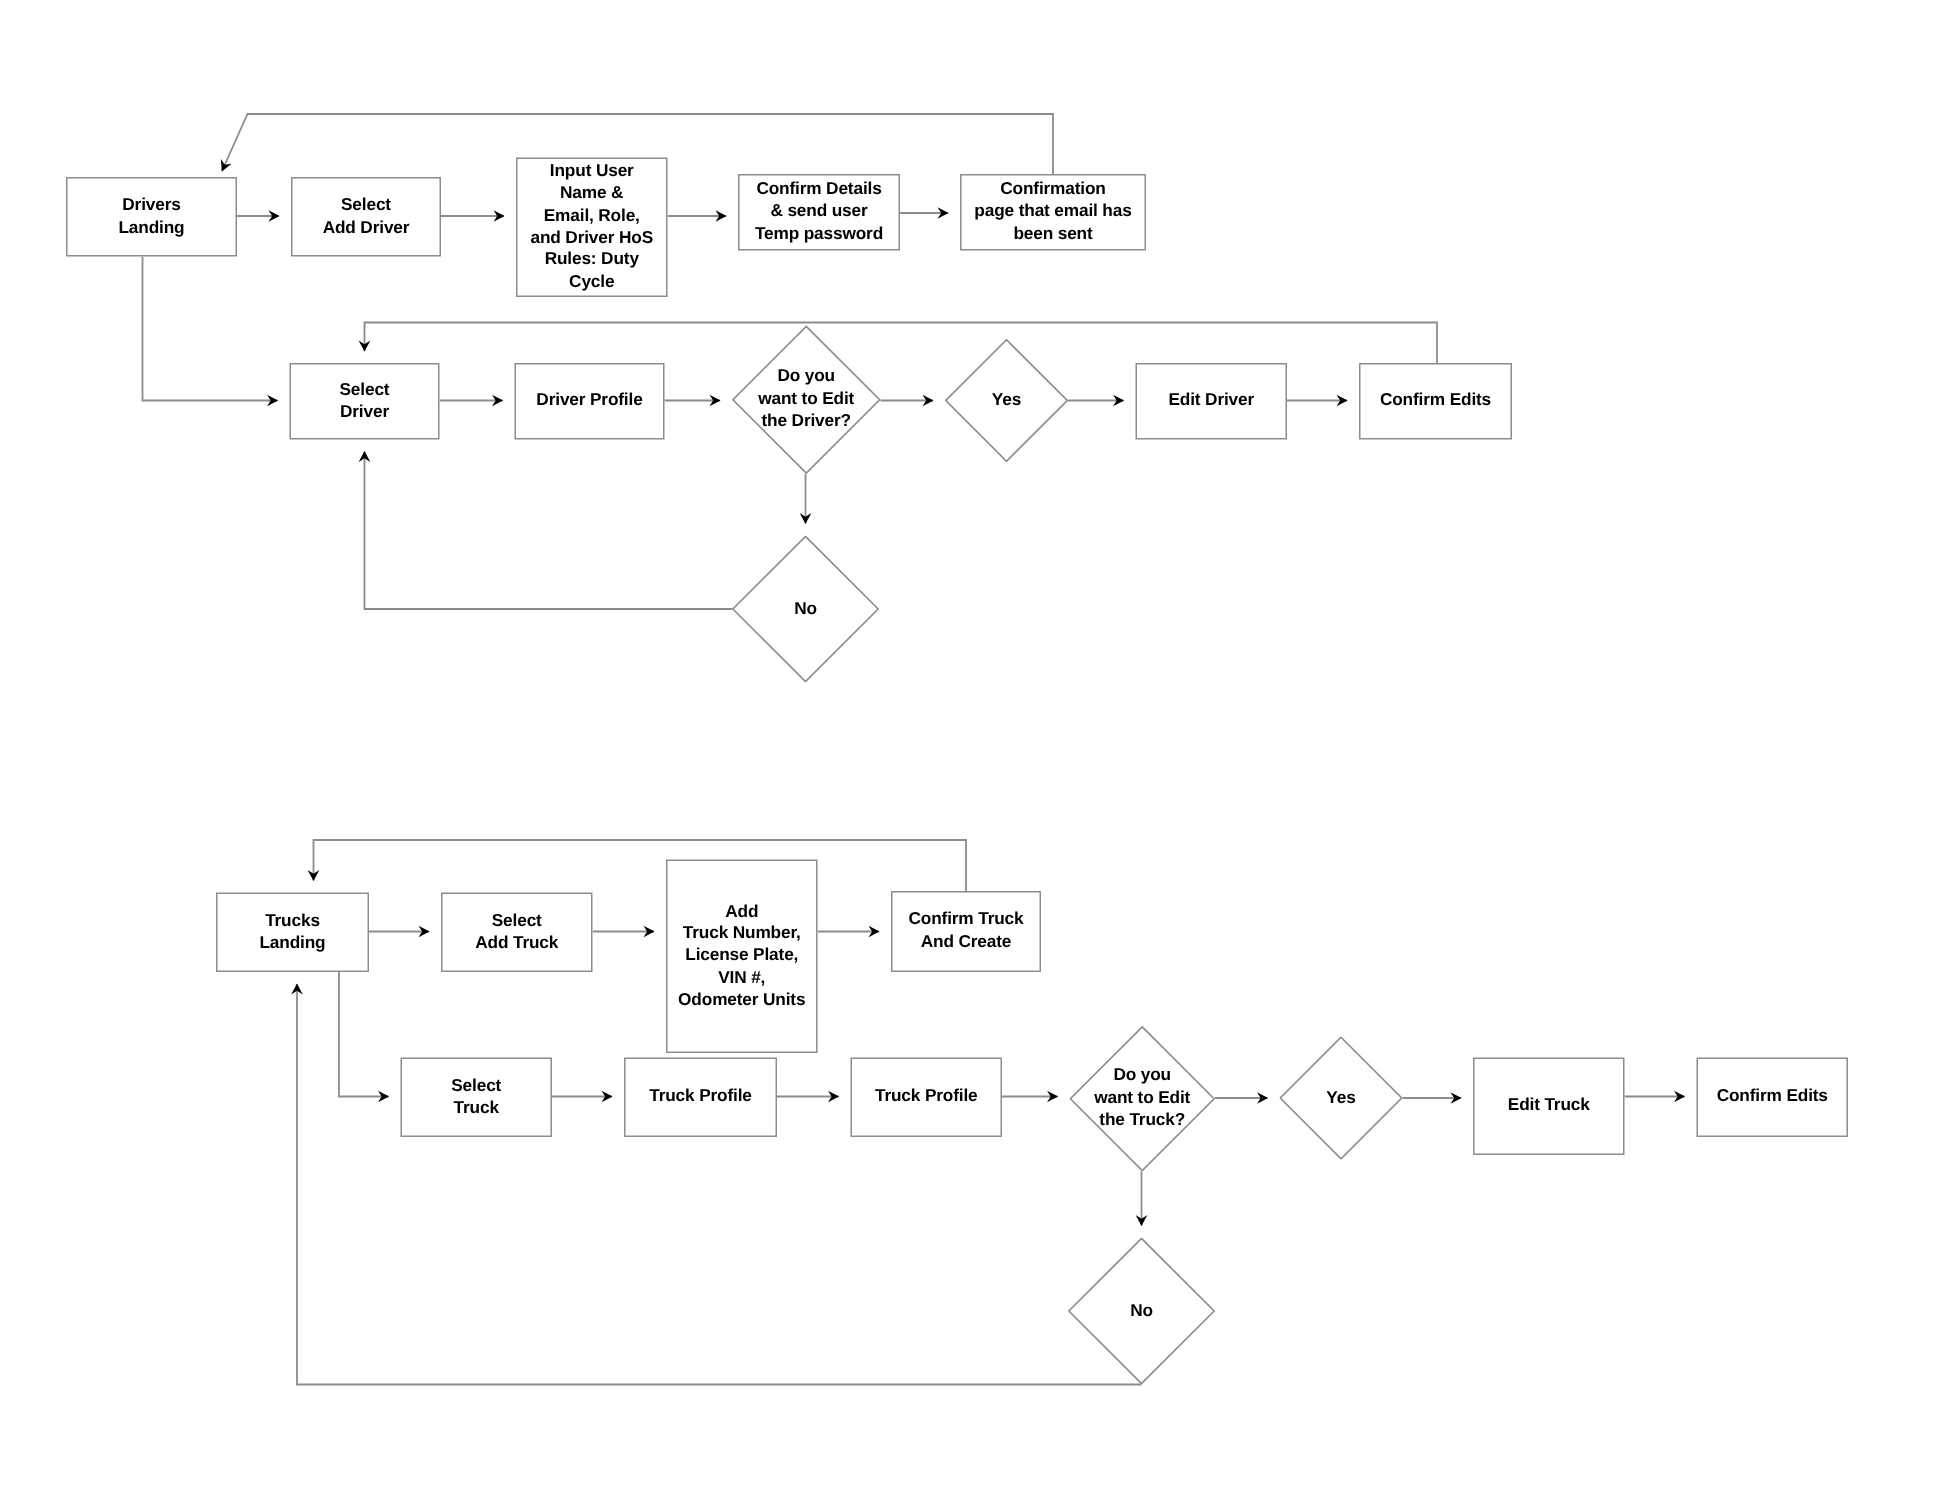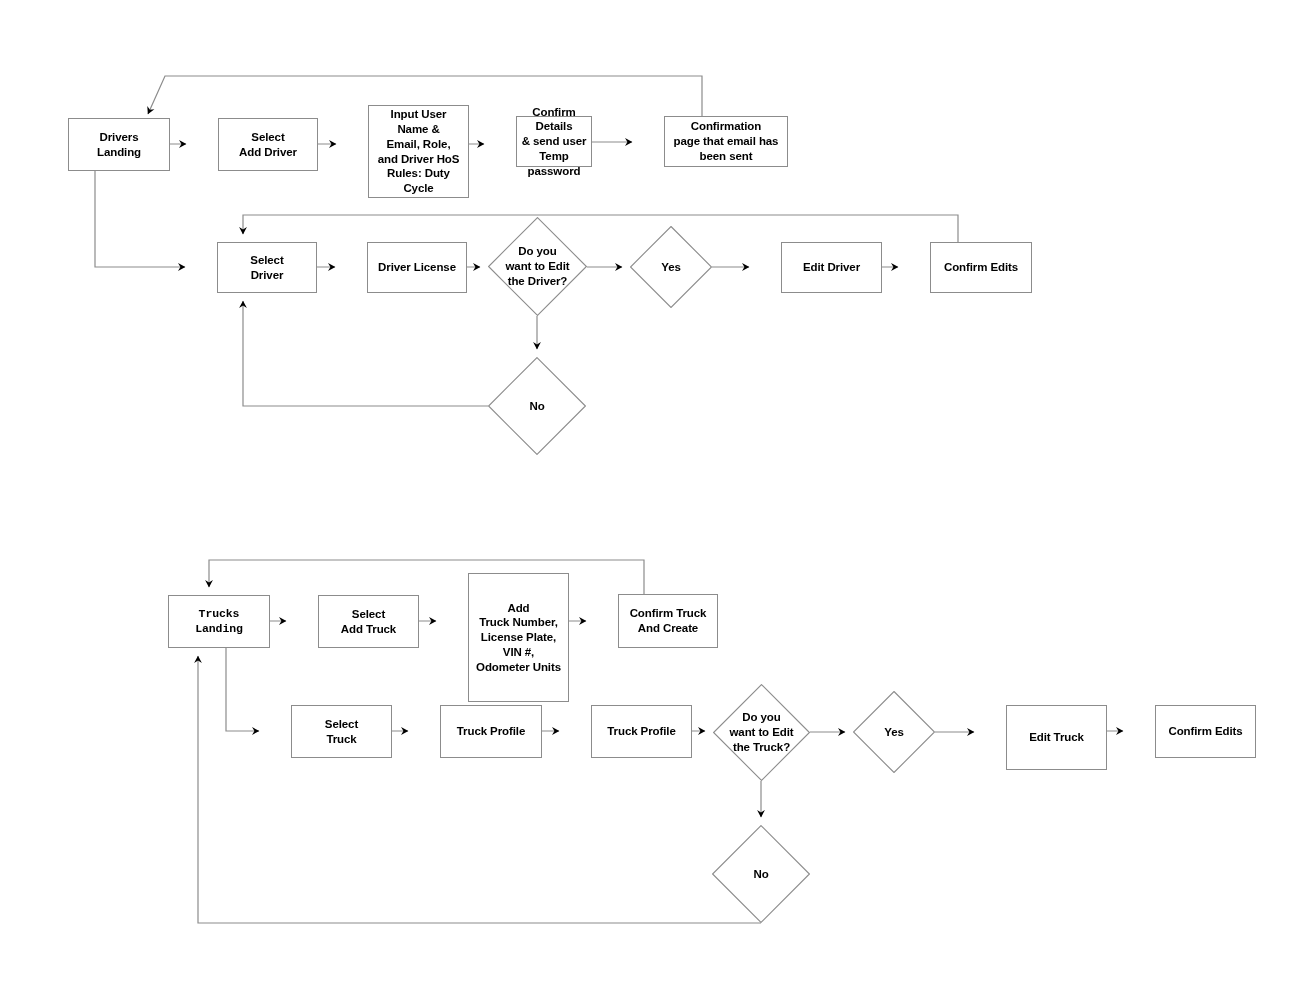--- a/index.html
+++ b/index.html
@@ -38,7 +38,6 @@
     background:#ffffff;
     font-size:11.5px;
     padding:2px 4px;
-    margin-left:24px;
   }
   .node.diamond-wrap{
     background:transparent;

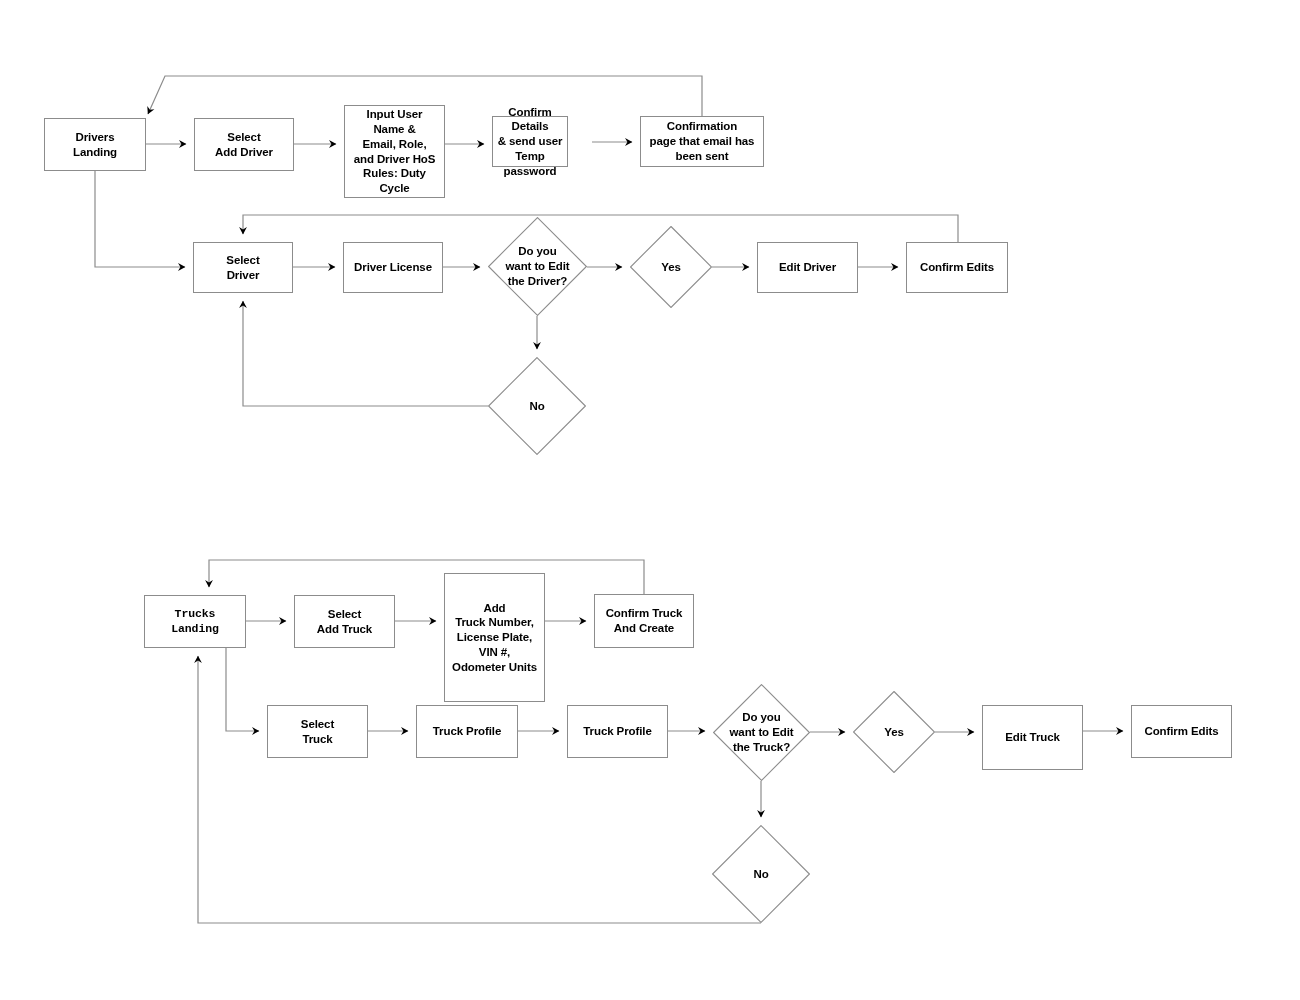--- a/index.html
+++ b/index.html
@@ -115,7 +115,7 @@
 and Driver HoS
 Rules: Duty Cycle</span>
       </div>
-      <div class="node box" style="left: 492px; top: 116px; width: 76px; height: 51px; border-color: rgb(140, 140, 140);">
+      <div class="node box" style="left: 492px; top: 116px; width: 108px; height: 51px; border-color: rgb(140, 140, 140);">
         <span class="lbl">Confirm Details
 &amp; send user
 Temp password</span>

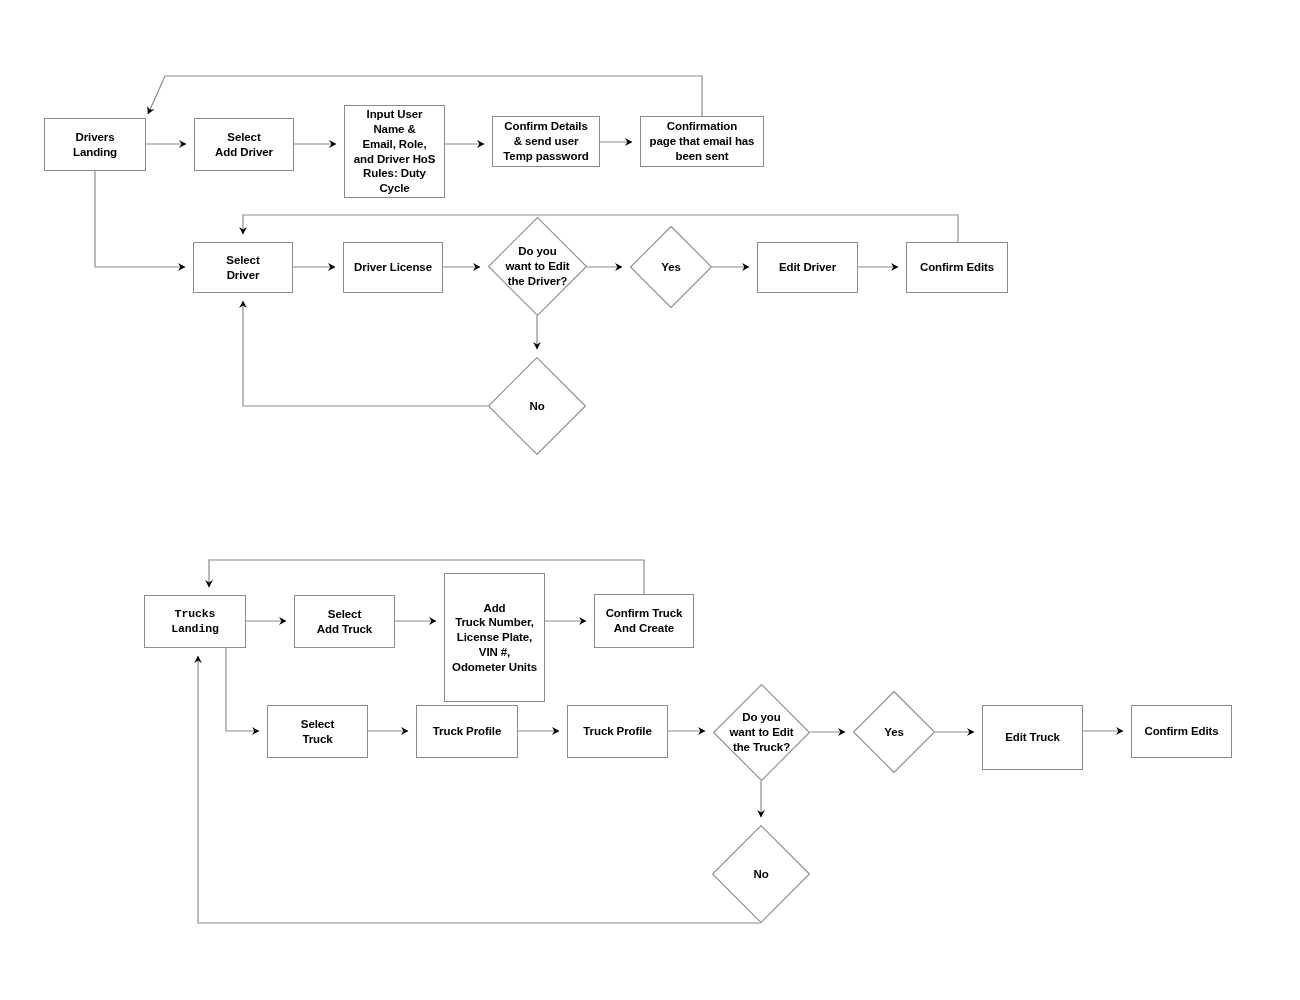--- a/index.html
+++ b/index.html
@@ -100,7 +100,7 @@
     </svg>
 
   <div id="nodes">
-      <div class="node box" style="left: 44px; top: 118px; width: 102px; height: 53px; border-color: rgb(140, 140, 140);">
+      <div class="node box" style="left: 44px; top: 118px; width: 114px; height: 53px; border-color: rgb(140, 140, 140);">
         <span class="lbl">Drivers
 Landing</span>
       </div>

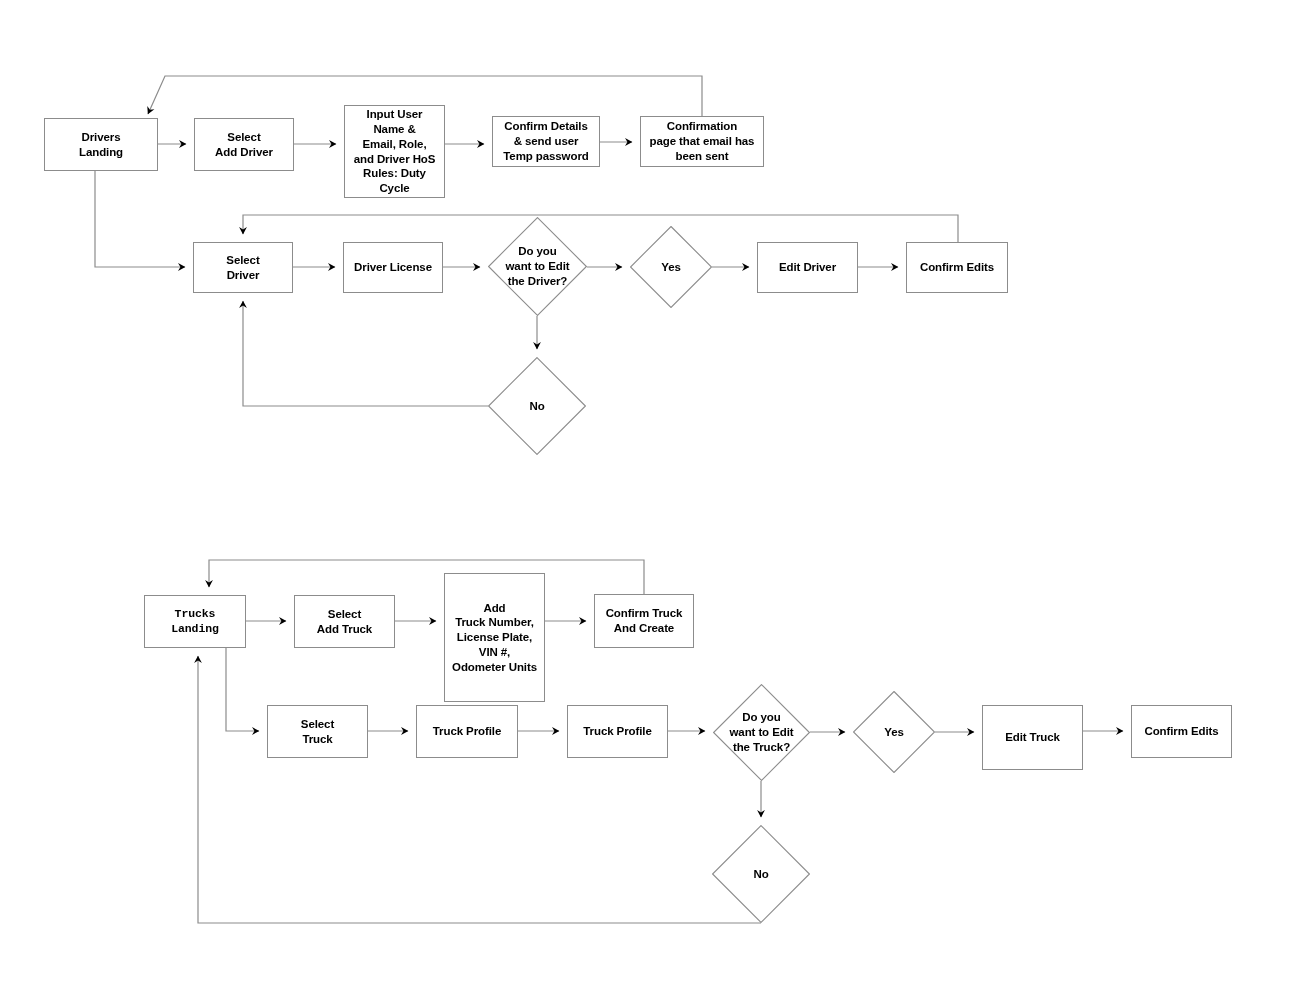--- a/index.html
+++ b/index.html
@@ -130,7 +130,7 @@
 Driver</span>
       </div>
       <div class="node box" style="left: 343px; top: 242px; width: 100px; height: 51px; border-color: rgb(140, 140, 140);">
-        <span class="lbl">Driver License</span>
+        <span class="lbl">Driver Profile</span>
       </div>
       <div class="node diamond-wrap" style="left: 488px; top: 217px; width: 99px; height: 99px;">
         <svg class="diamond-shape" viewBox="0 0 100 100" preserveAspectRatio="none">

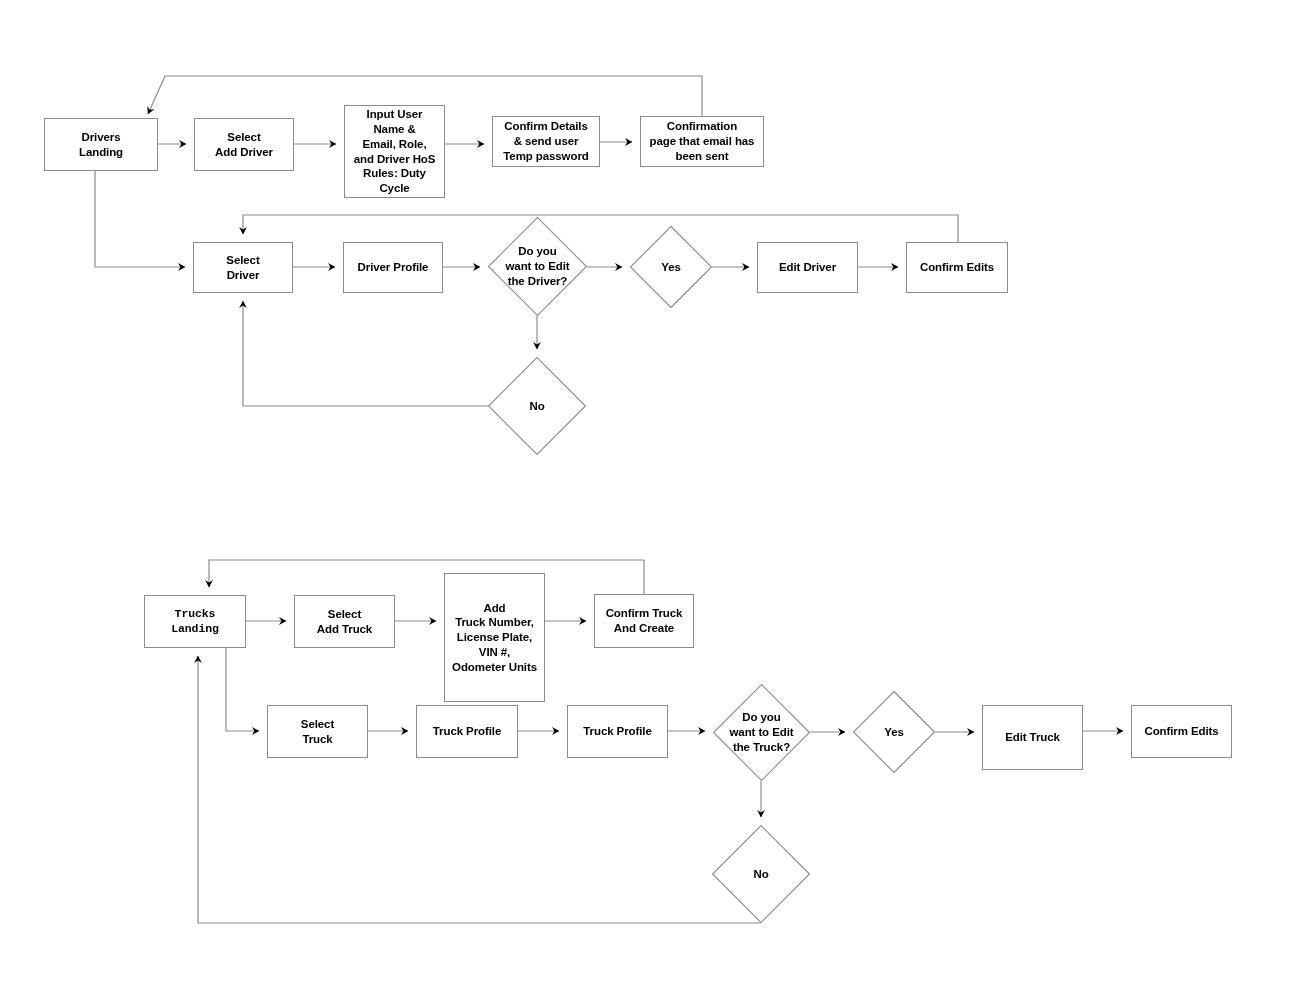--- a/index.html
+++ b/index.html
@@ -164,7 +164,7 @@
           <span class="lbl">No</span>
         </div>
       </div>
-      <div class="node box" style="left: 144px; top: 595px; width: 102px; height: 53px; border-color: rgb(140, 140, 140); font-family: Liberation Mono, monospace;">
+      <div class="node box" style="left: 144px; top: 595px; width: 102px; height: 53px; border-color: rgb(140, 140, 140);">
         <span class="lbl">Trucks
 Landing</span>
       </div>

